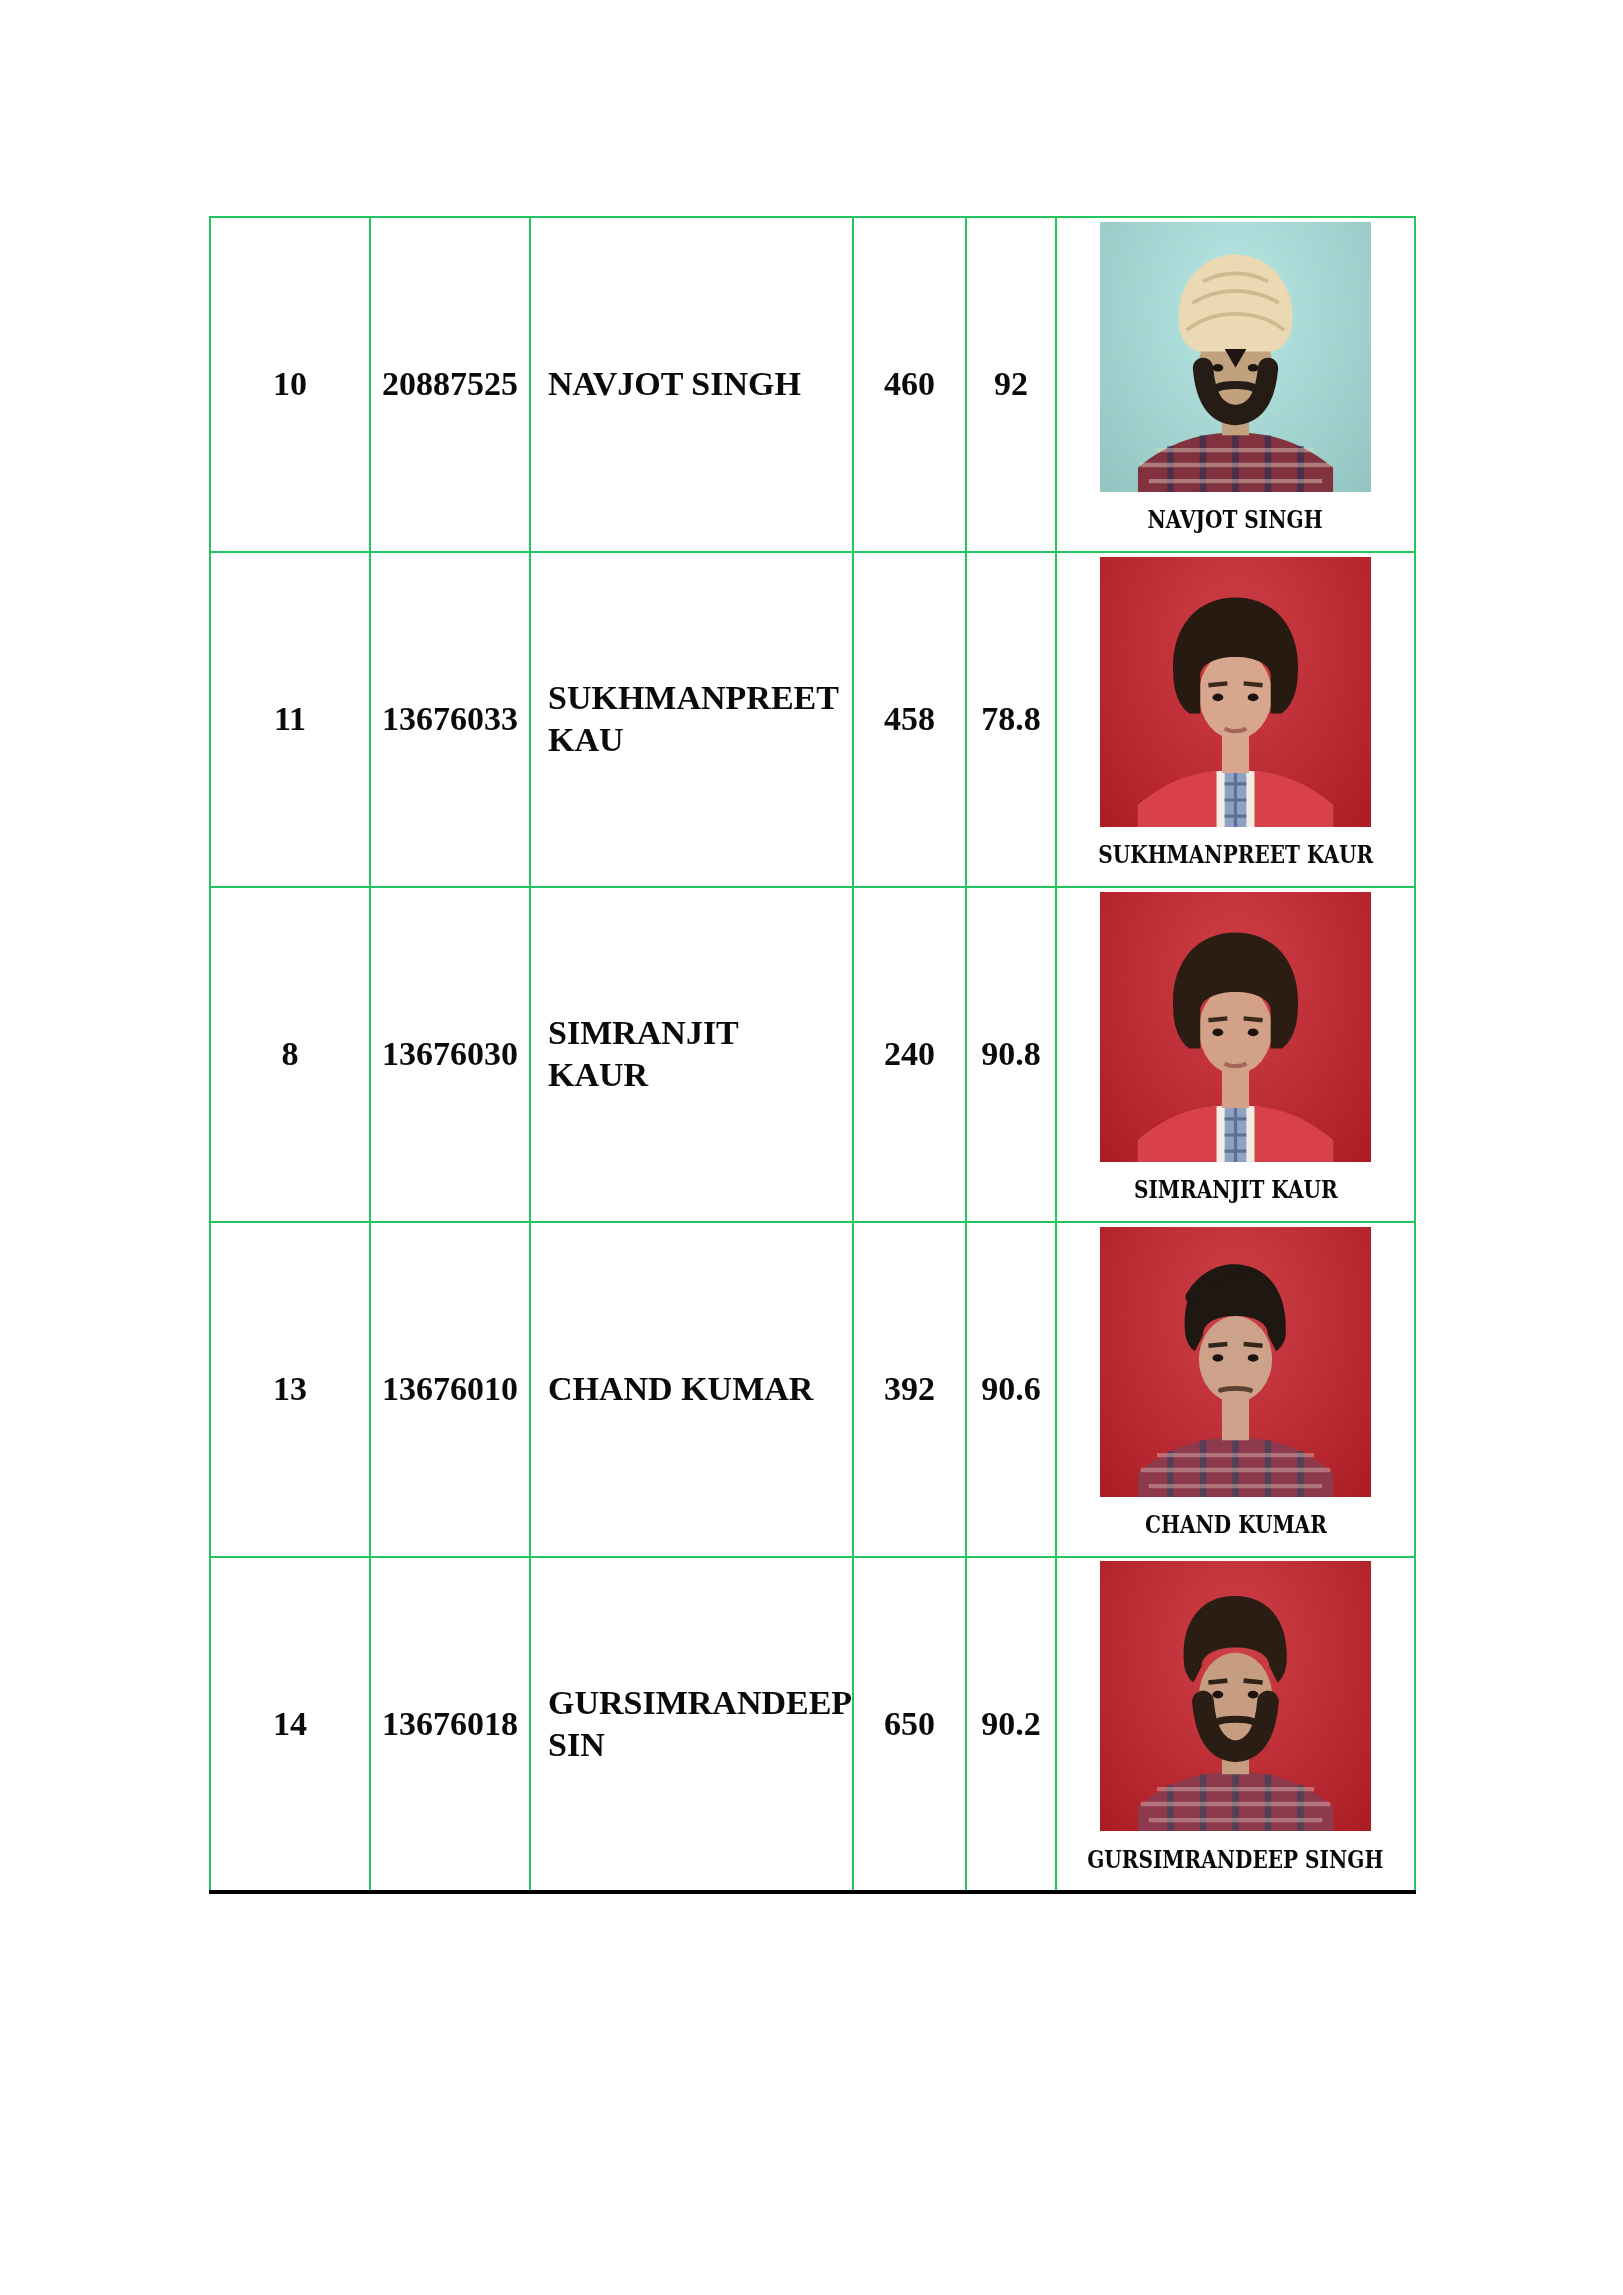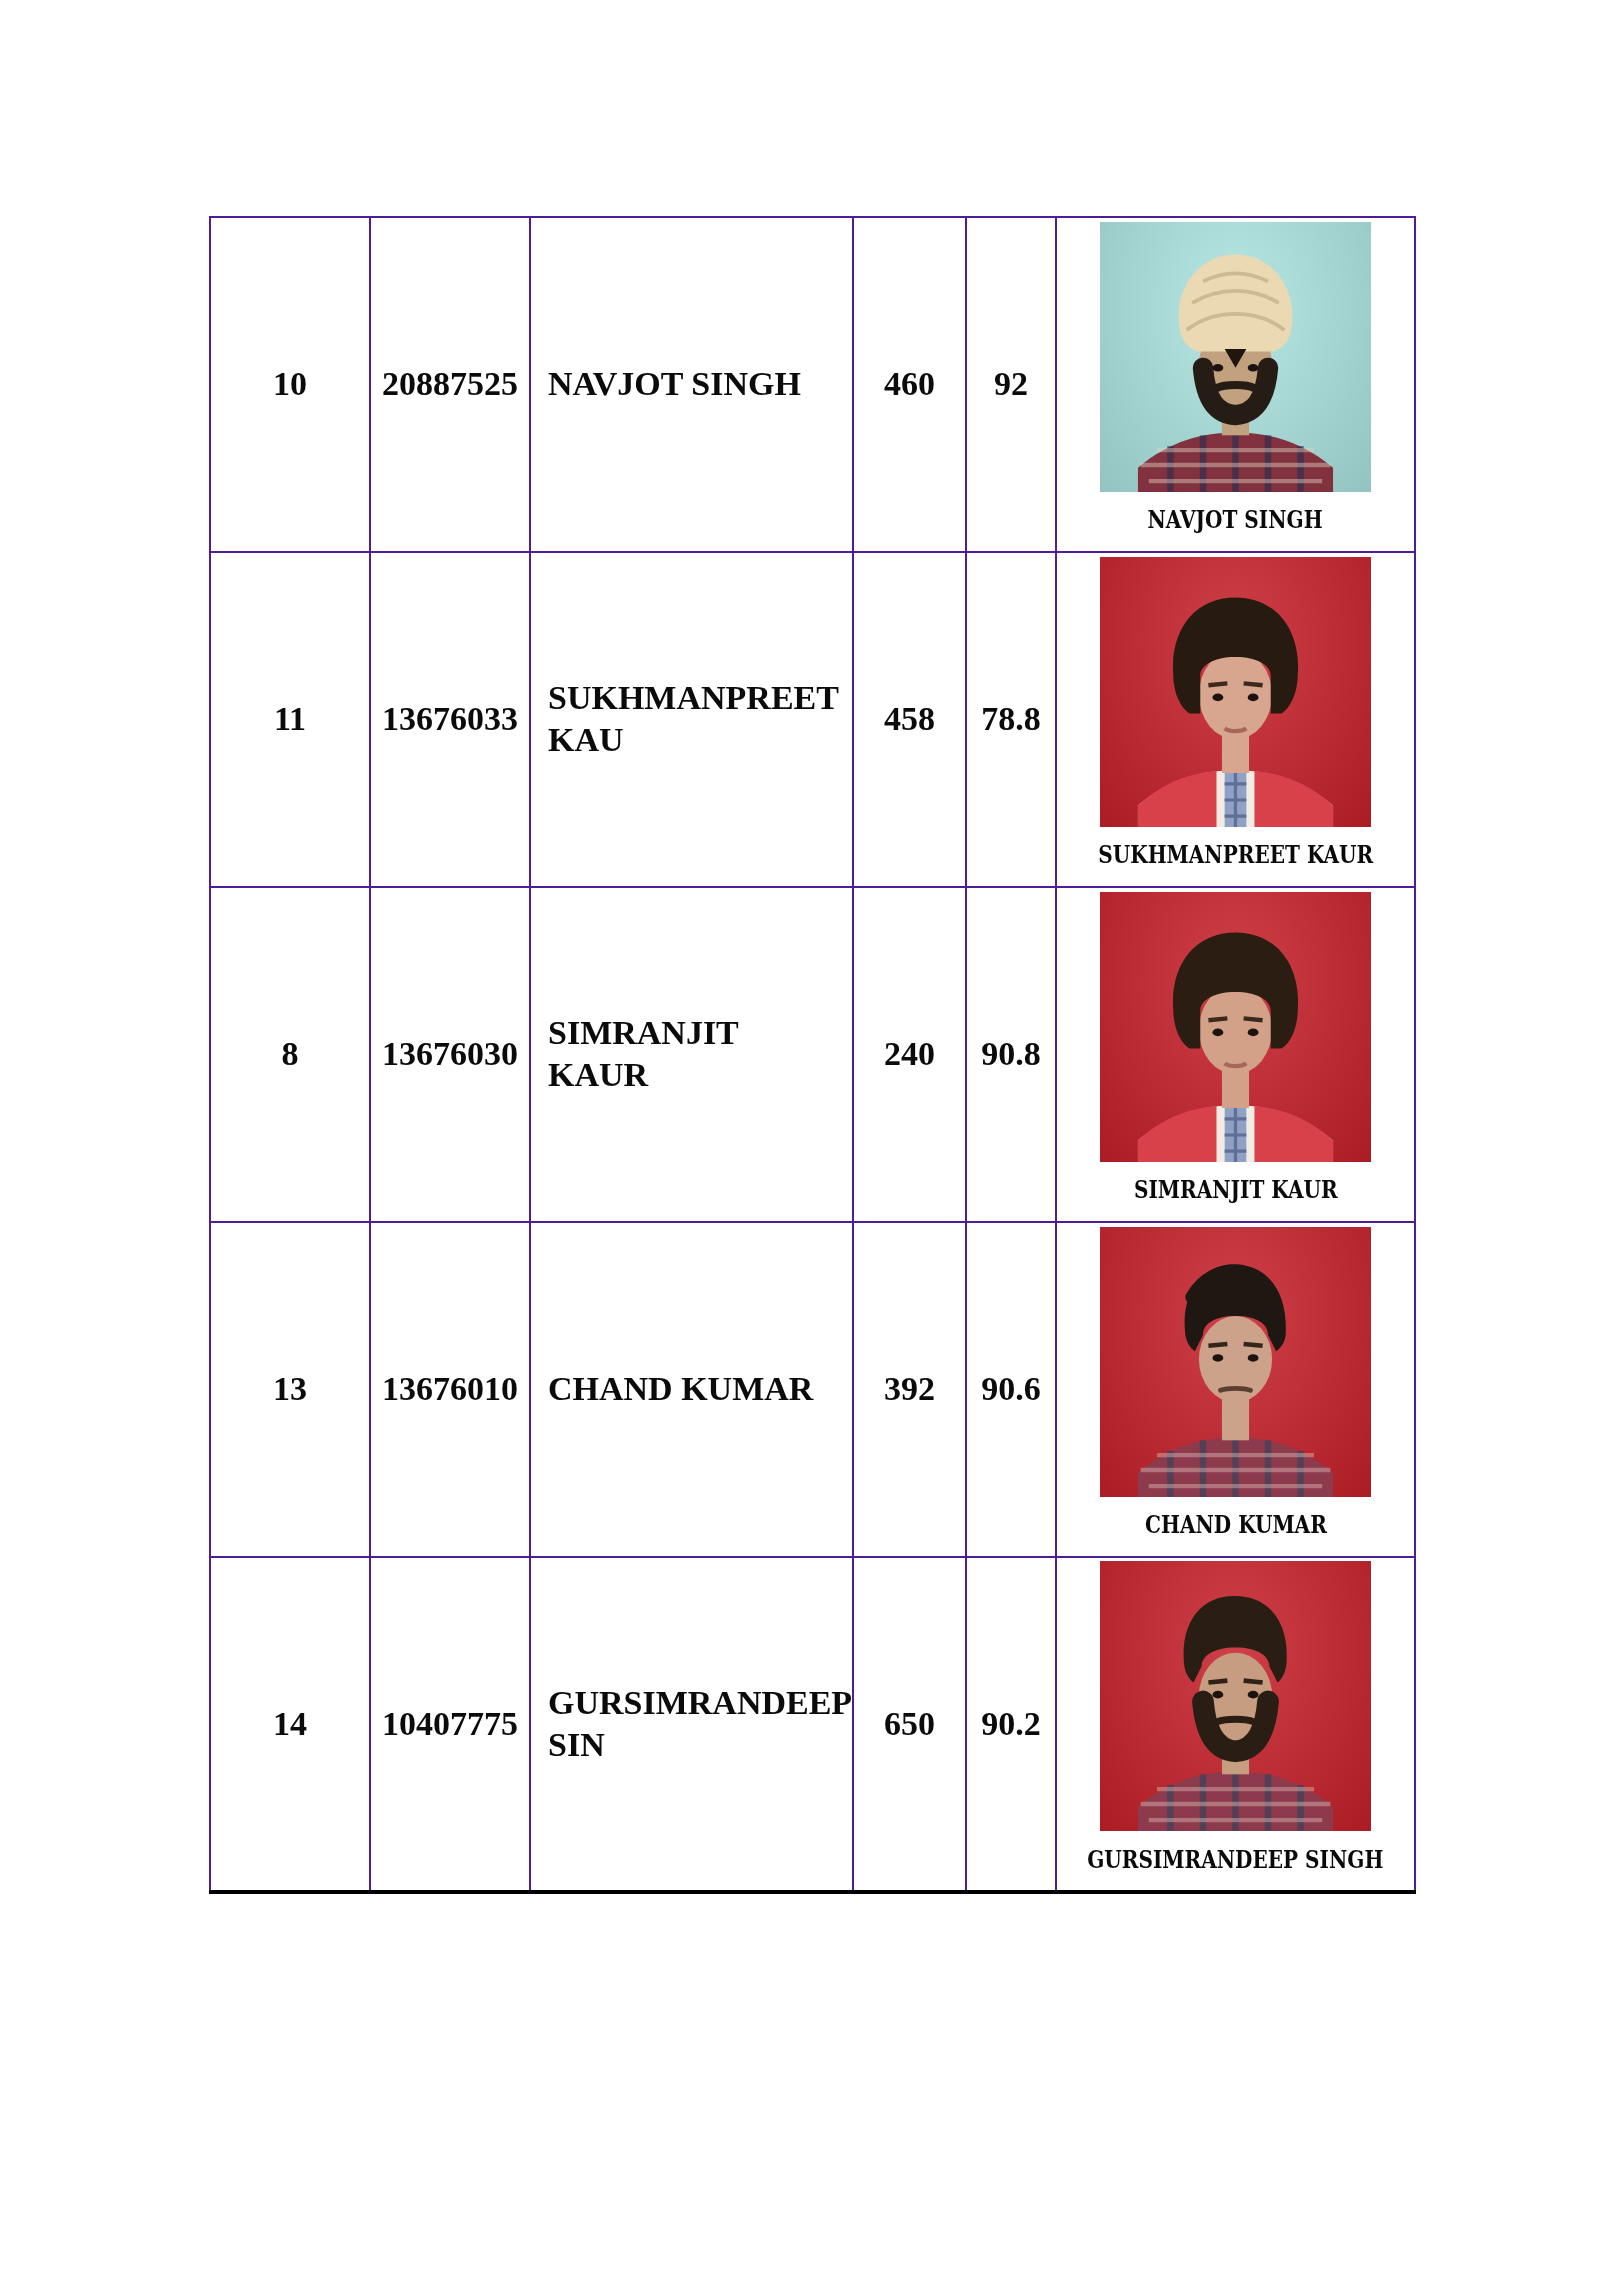--- a/index.html
+++ b/index.html
@@ -23,7 +23,7 @@
     border-bottom-width: 4.6px;
   }
   .results-table td {
-    border: 2px solid #4c1d95;
+    border: 2px solid #22c55e;
     height: 329px;
     font-weight: bold;
     font-size: 34px;

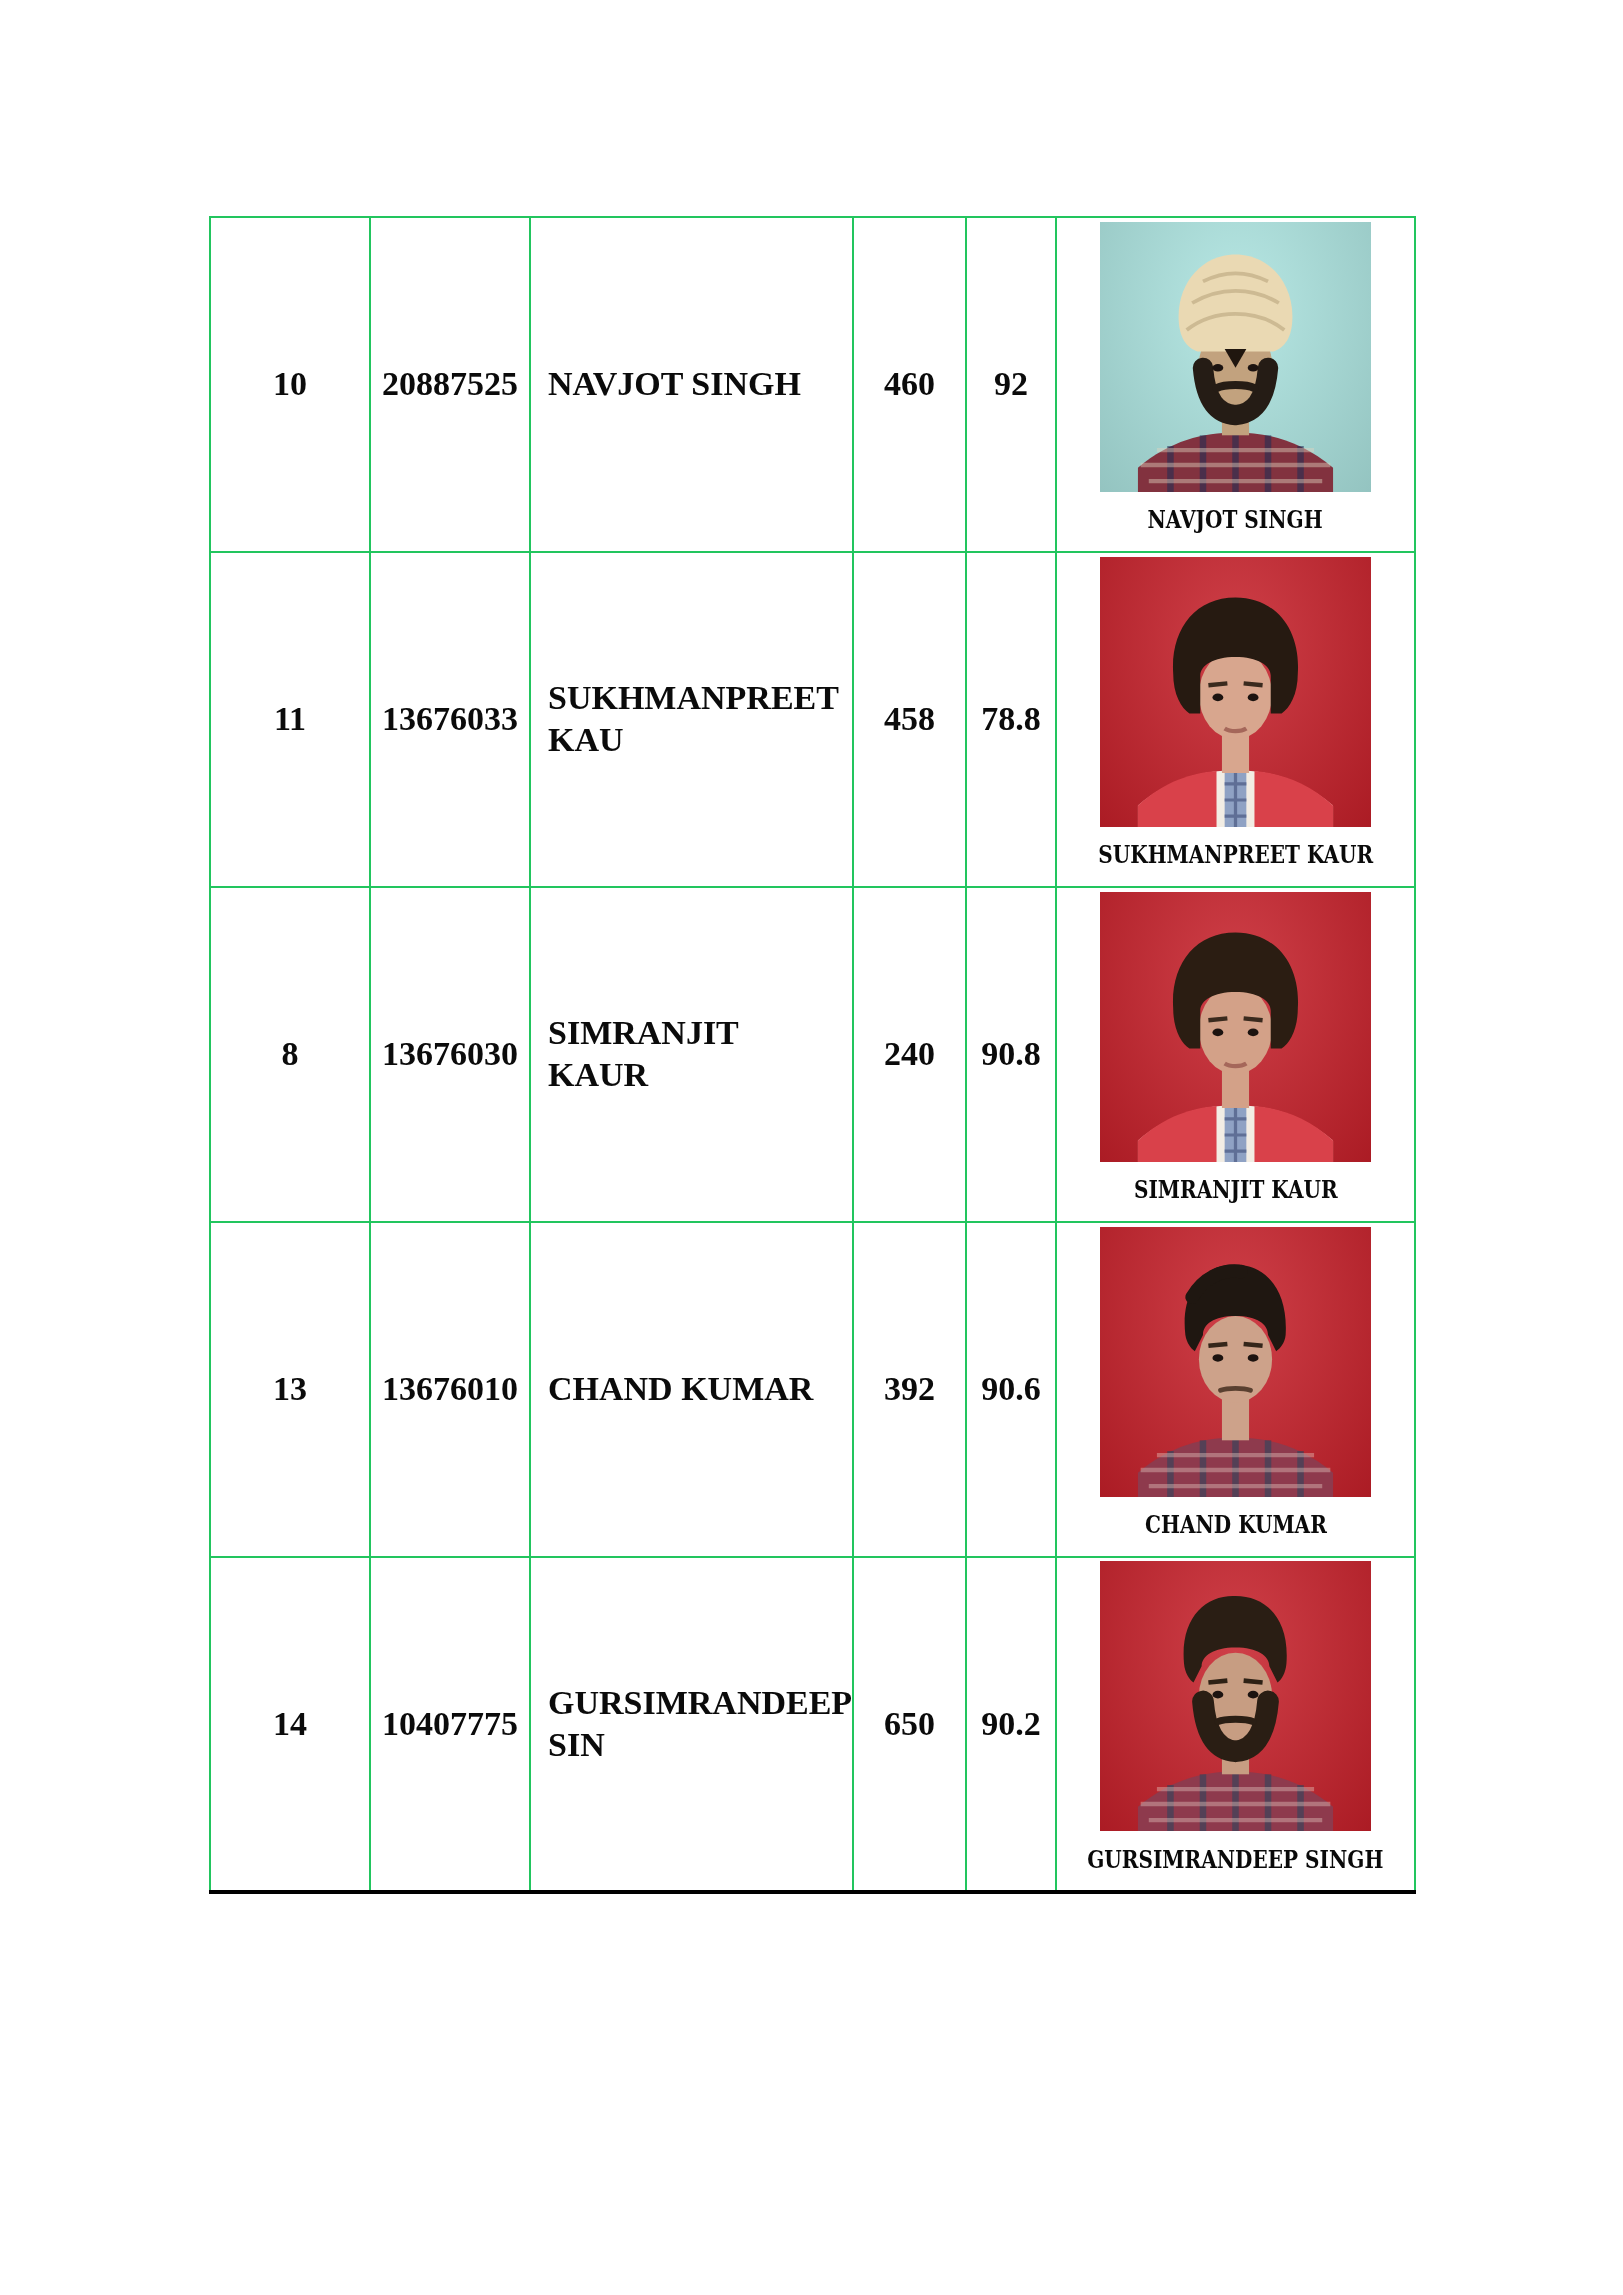--- a/index.html
+++ b/index.html
@@ -418,7 +418,7 @@
       <span>14</span>
     </td>
     <td class="c-roll">
-      <span>10407775</span>
+      <span>13676018</span>
     </td>
     <td class="c-name">
       <span>GURSIMRANDEEP SIN</span>

